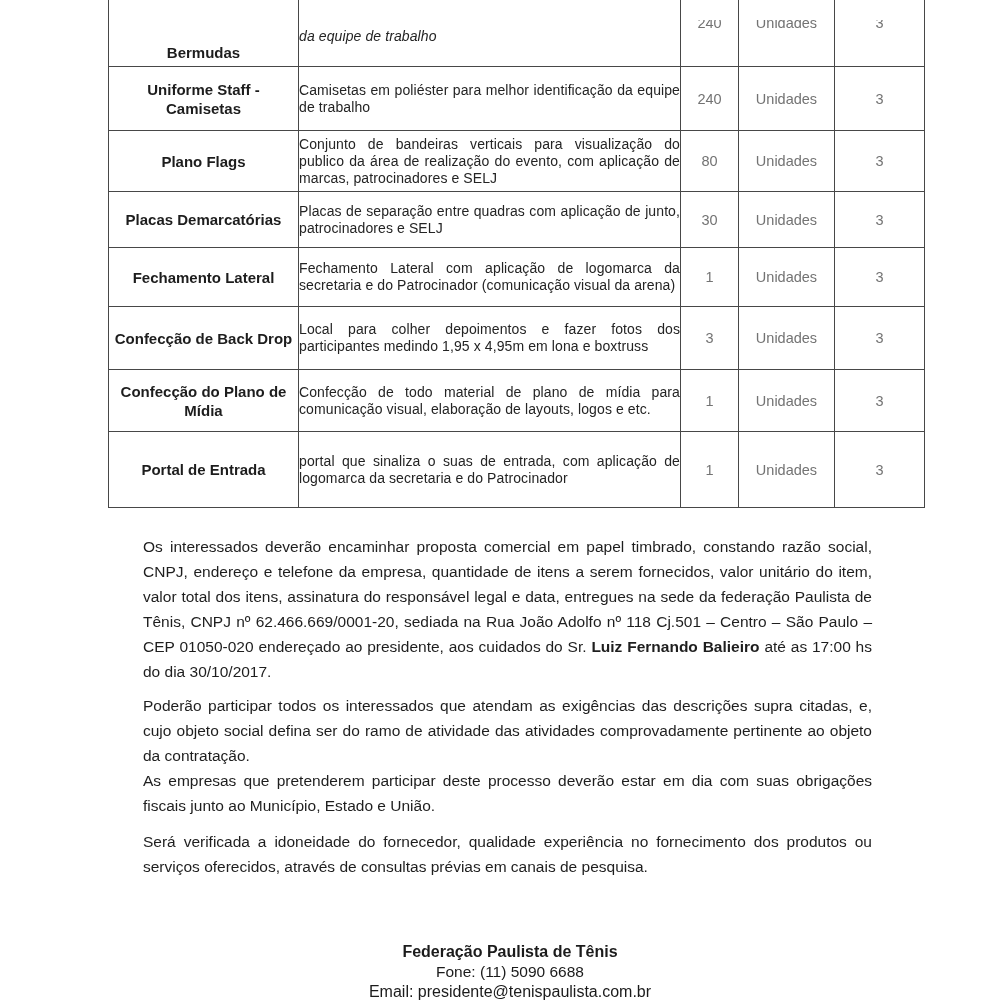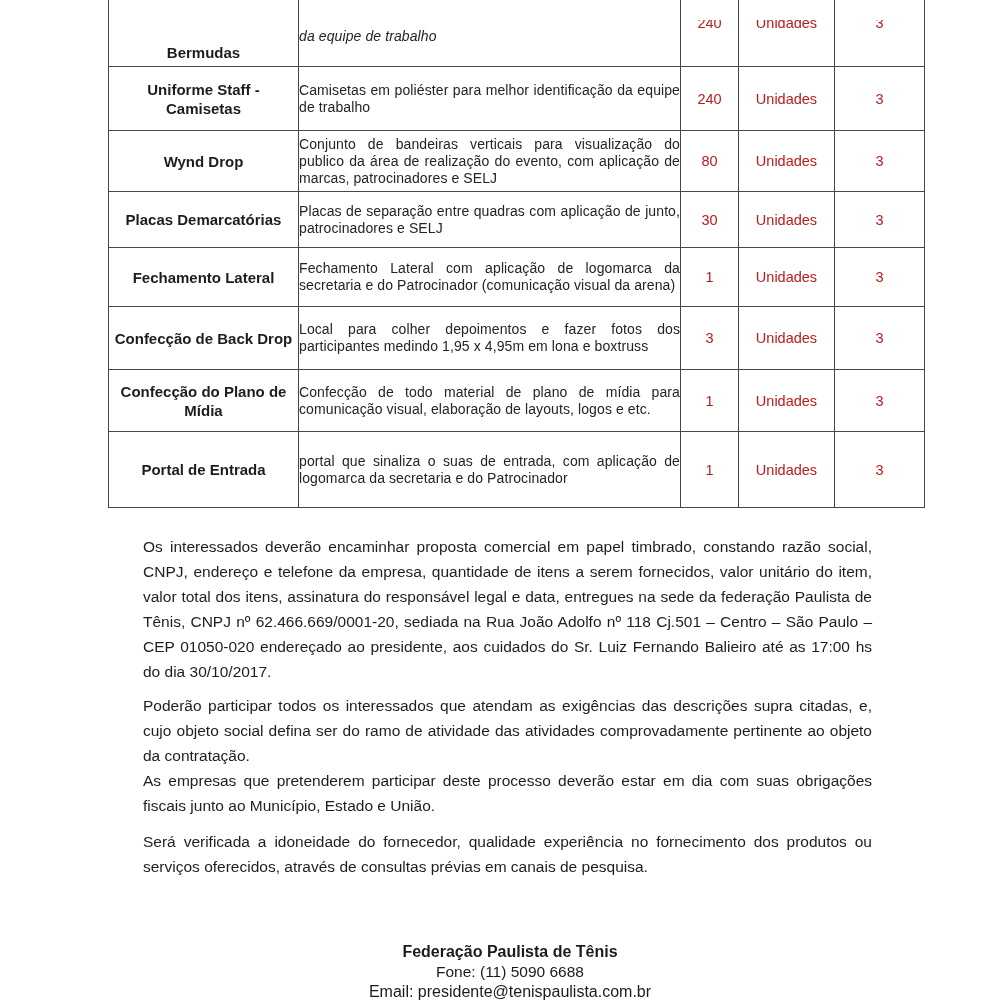--- a/index.html
+++ b/index.html
@@ -23,7 +23,7 @@
 
   td.c1 { text-align:center; font-weight:bold; font-size:15px; line-height:19px; padding:2px 6px; color:#1d1d1d; }
   td.c2 { font-size:14px; line-height:17px; text-align:justify; padding:4px 11px; letter-spacing:0.1px; color:#242424; }
-  td.c3, td.c4, td.c5 { text-align:center; font-size:14.5px; color:#b91c1c; }
+  td.c3, td.c4, td.c5 { text-align:center; font-size:14.5px; color:#737373; }
 
   tr.partial td { border-top:none; height:27px; }
   .pclip { height:27px; overflow:hidden; }

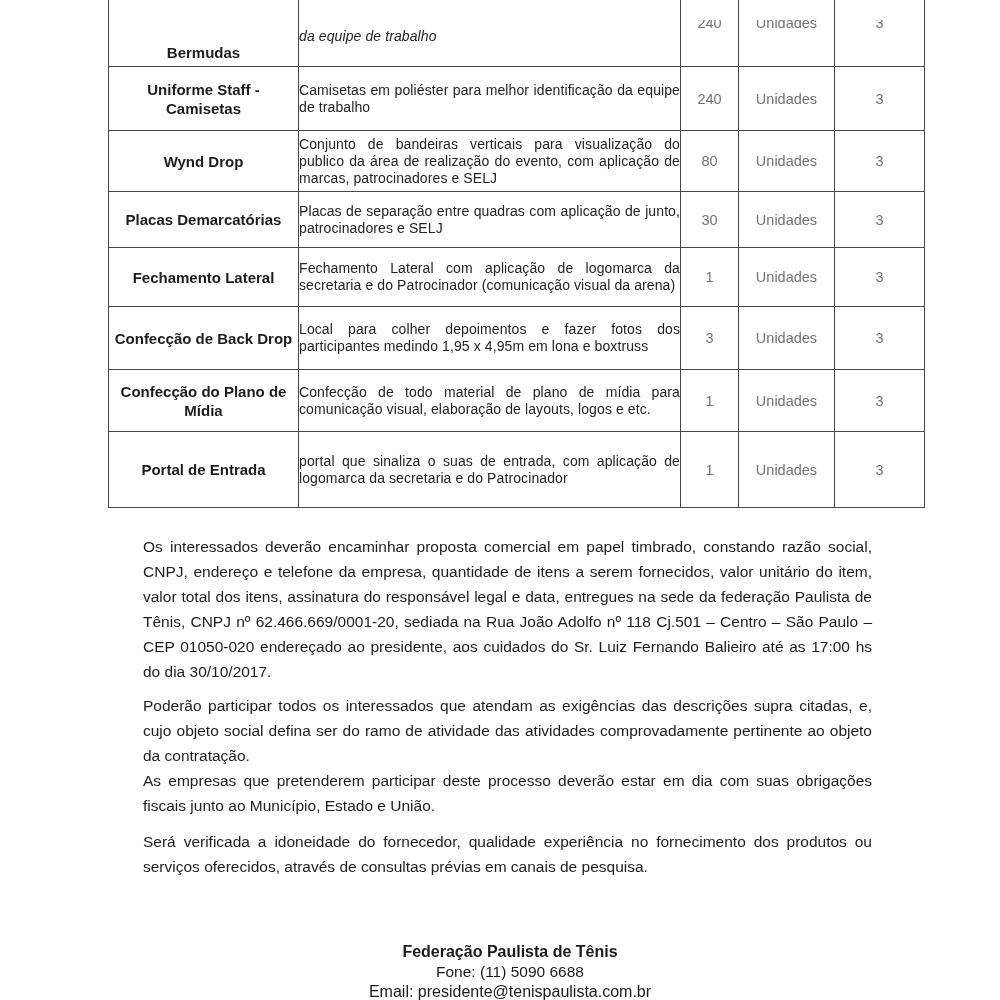--- a/index.html
+++ b/index.html
@@ -101,7 +101,7 @@
     </tr>
 
     <tr style="height:61px">
-      <td class="c1">Wynd Drop</td>
+      <td class="c1">Plano Flags</td>
       <td class="c2">Conjunto de bandeiras verticais para visualização do publico da área de realização do evento, com aplicação de marcas, patrocinadores e SELJ</td>
       <td class="c3">80</td>
       <td class="c4">Unidades</td>

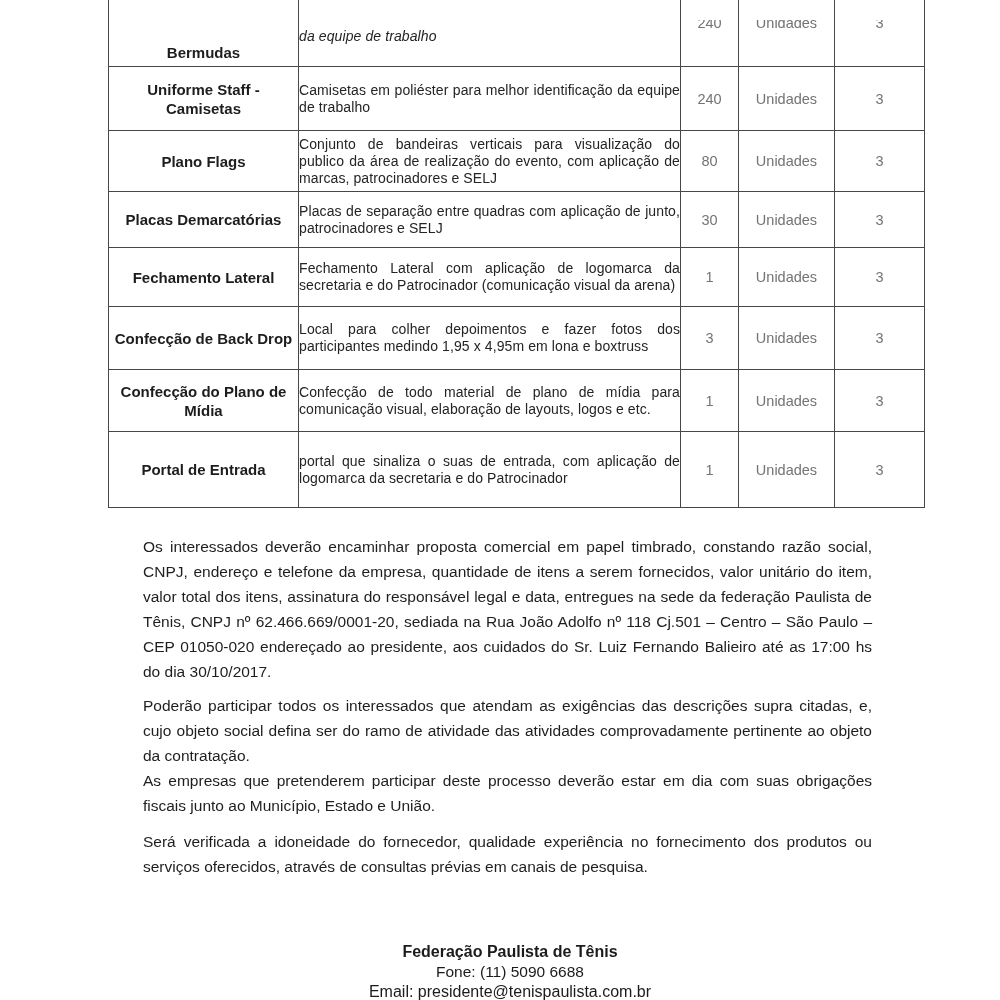--- a/index.html
+++ b/index.html
@@ -41,7 +41,7 @@
   .bodytext p { margin:0; }
   .bodytext p.gap-a { margin-top:9px; }
   .bodytext p.gap-b { margin-top:11px; }
-  .bodytext .bold { font-weight:normal; }
+  .bodytext .bold { font-weight:bold; }
 
   
   .footer { position:absolute; top:941px; left:10px; width:1000px; text-align:center; color:#1b1b1b; }

